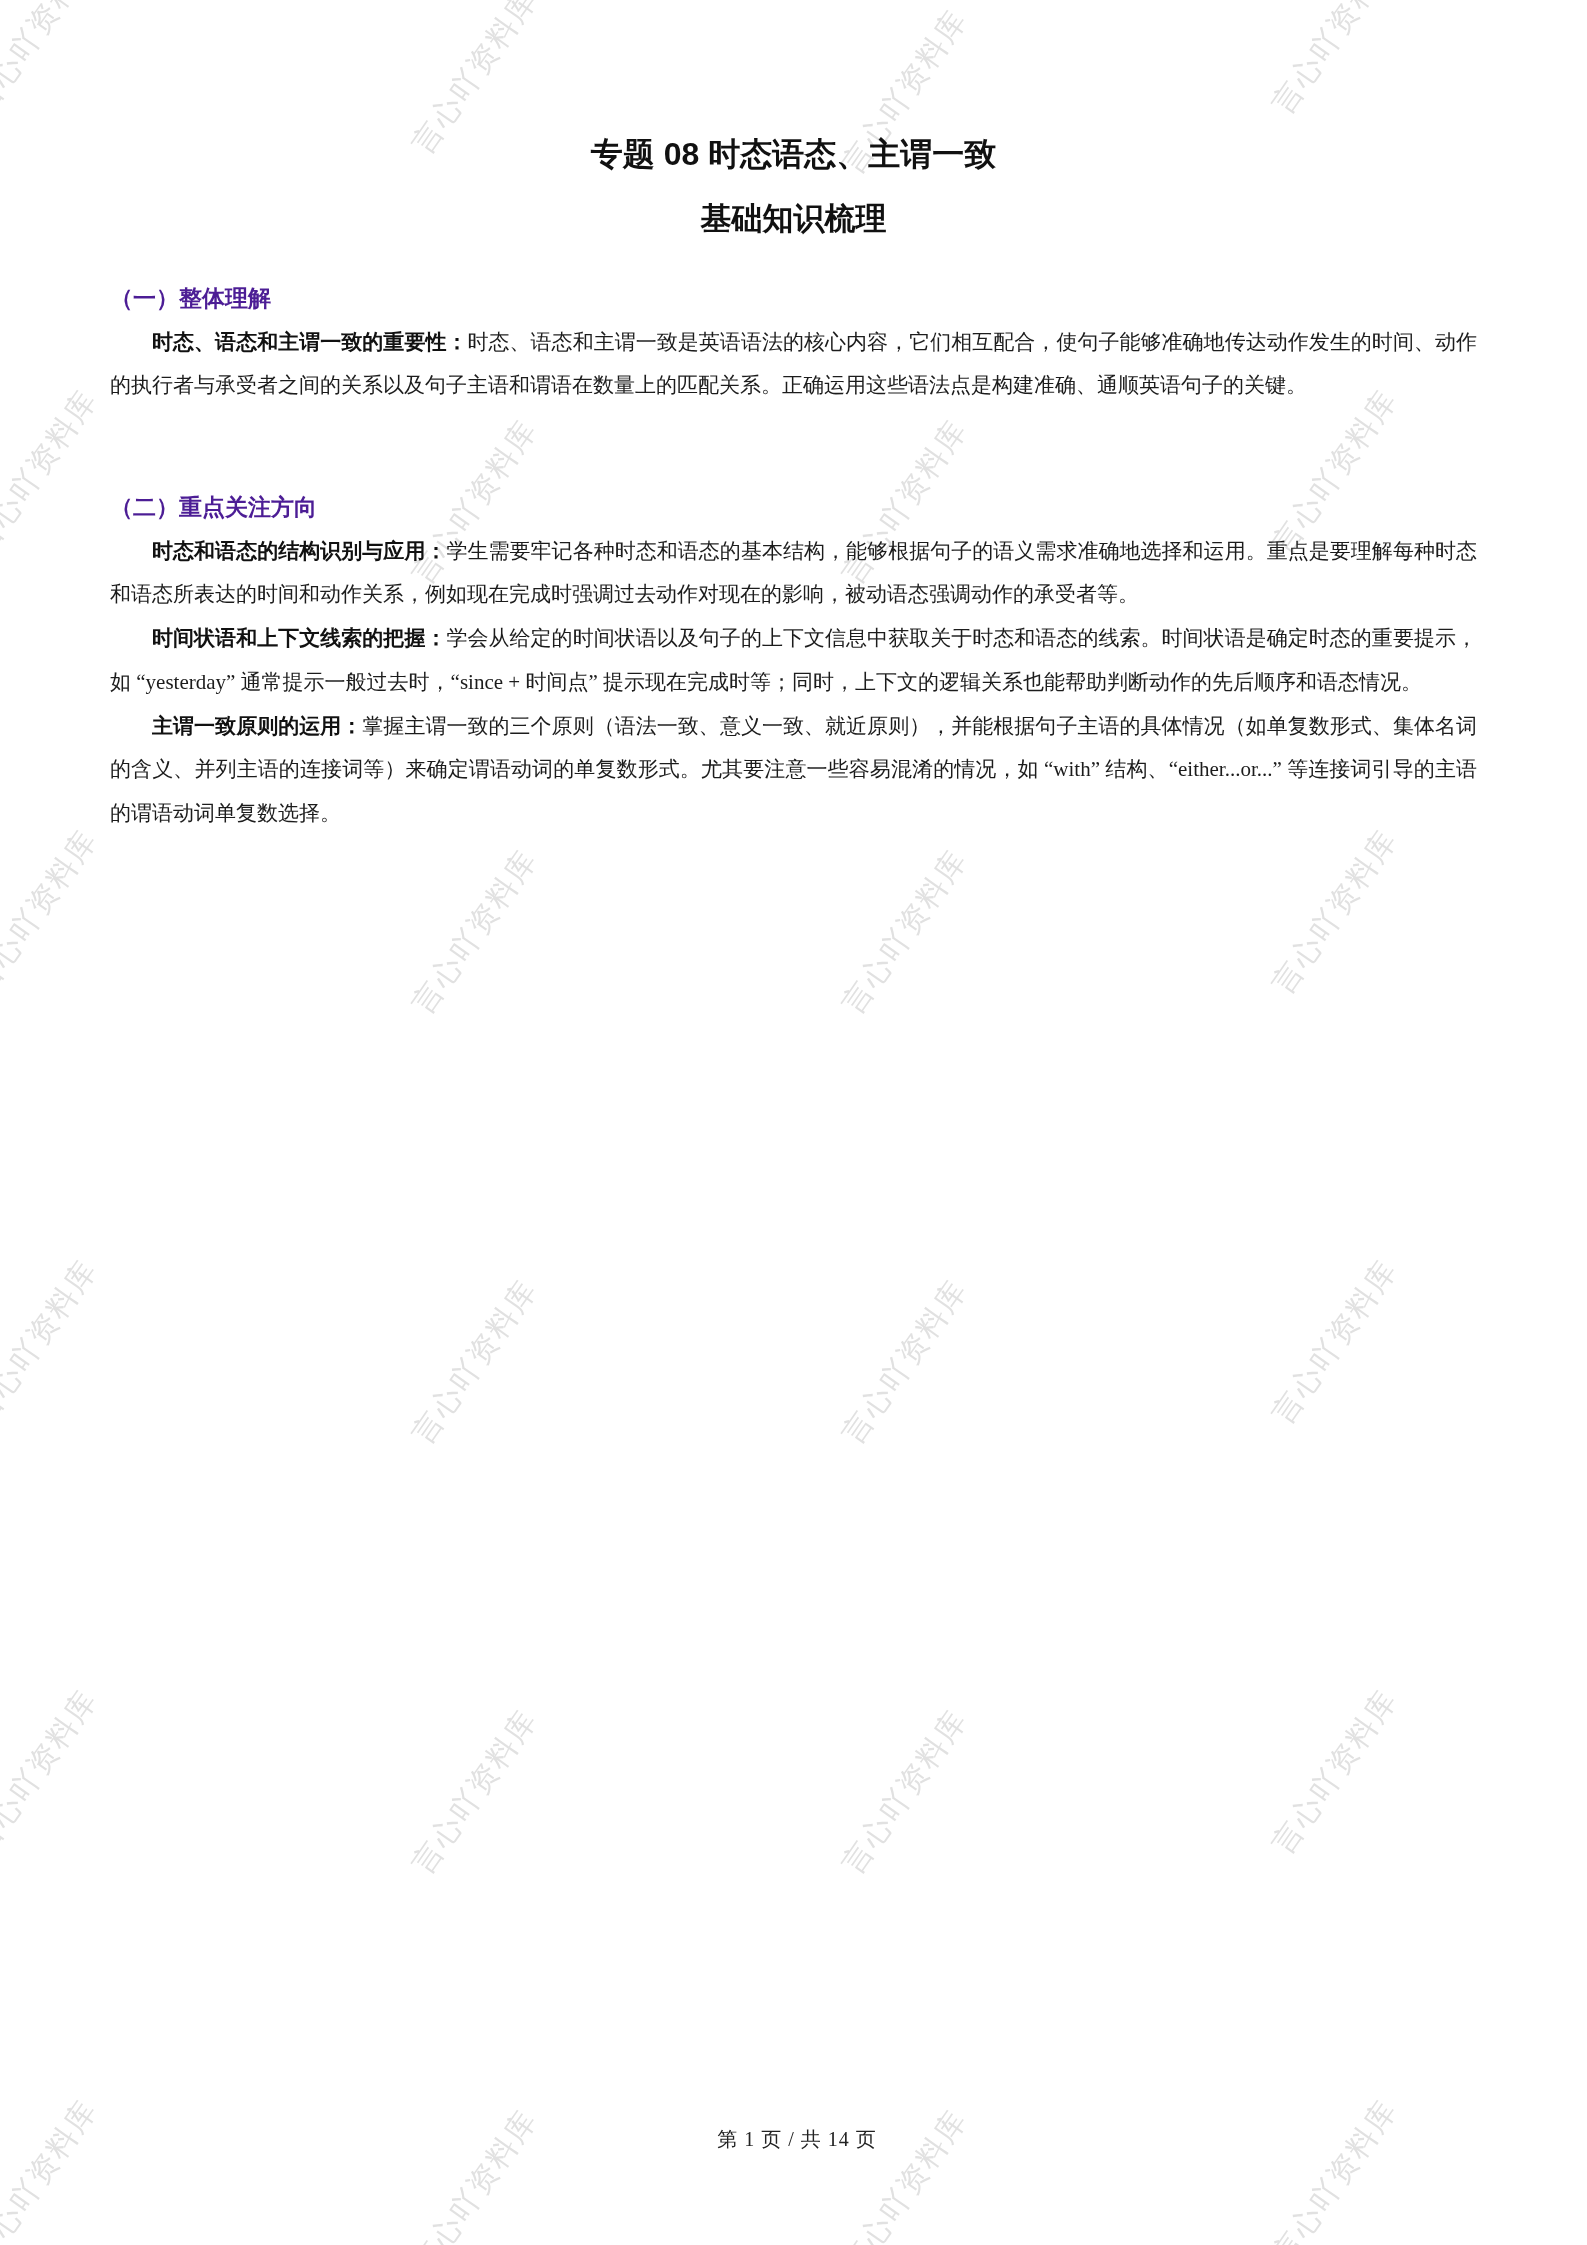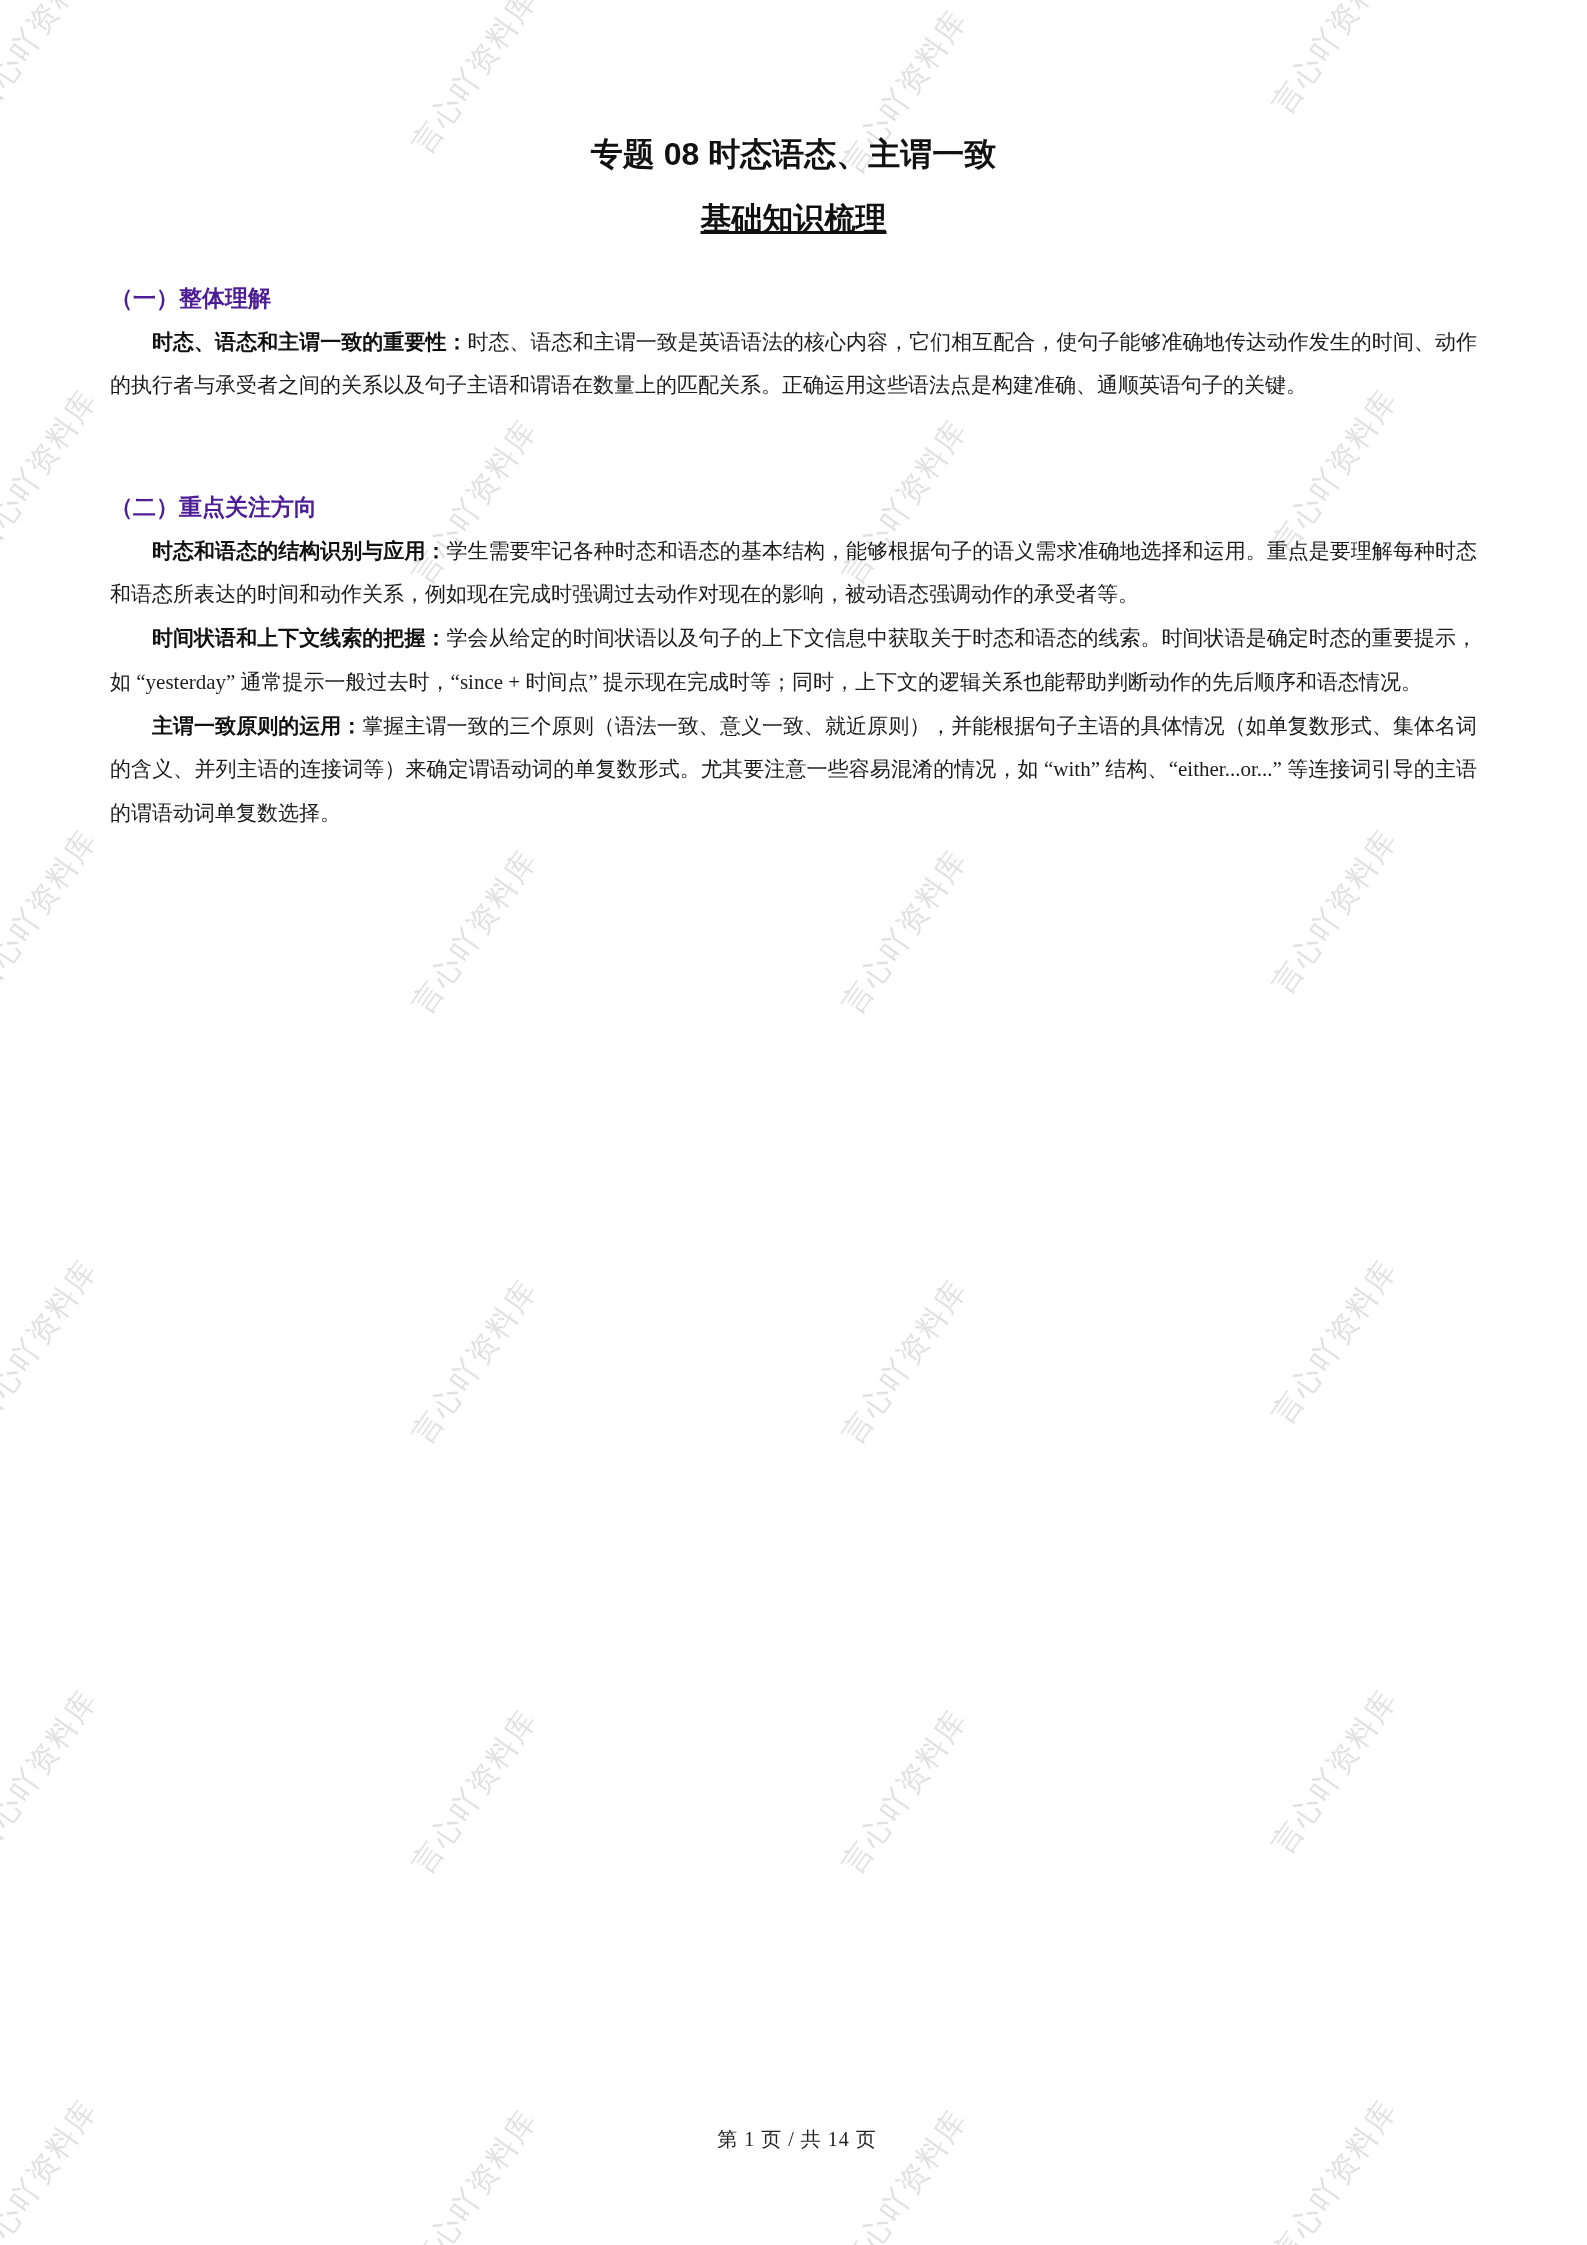--- a/index.html
+++ b/index.html
@@ -57,7 +57,6 @@
     font-size: 31px;
     line-height: 1.3;
     color: #111;
-    text-decoration: underline;
   }
   .section-heading {
     margin-top: 38px;

